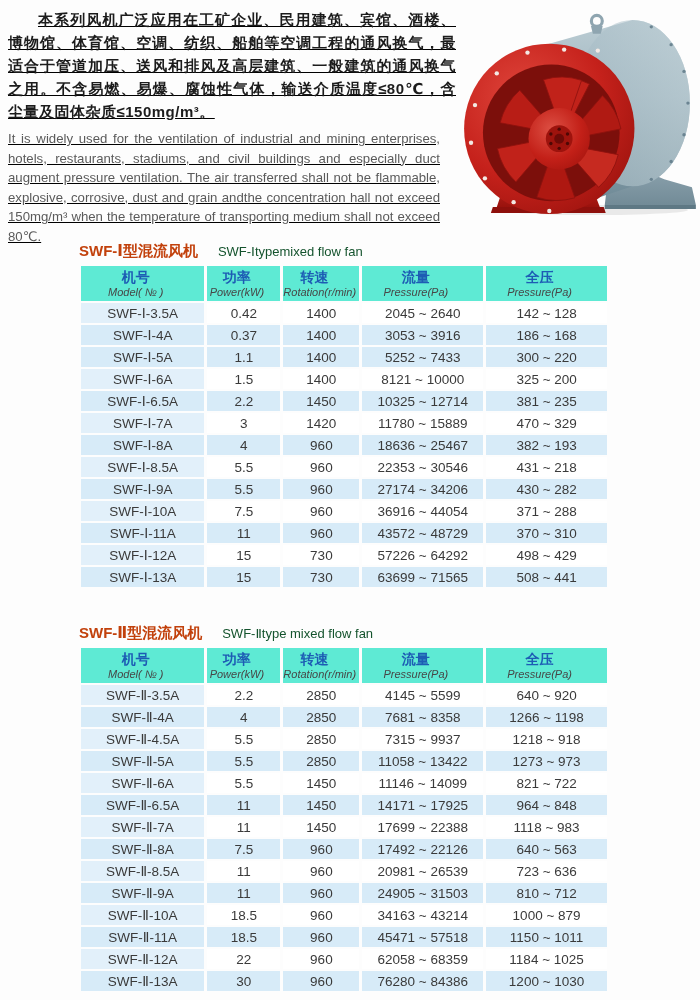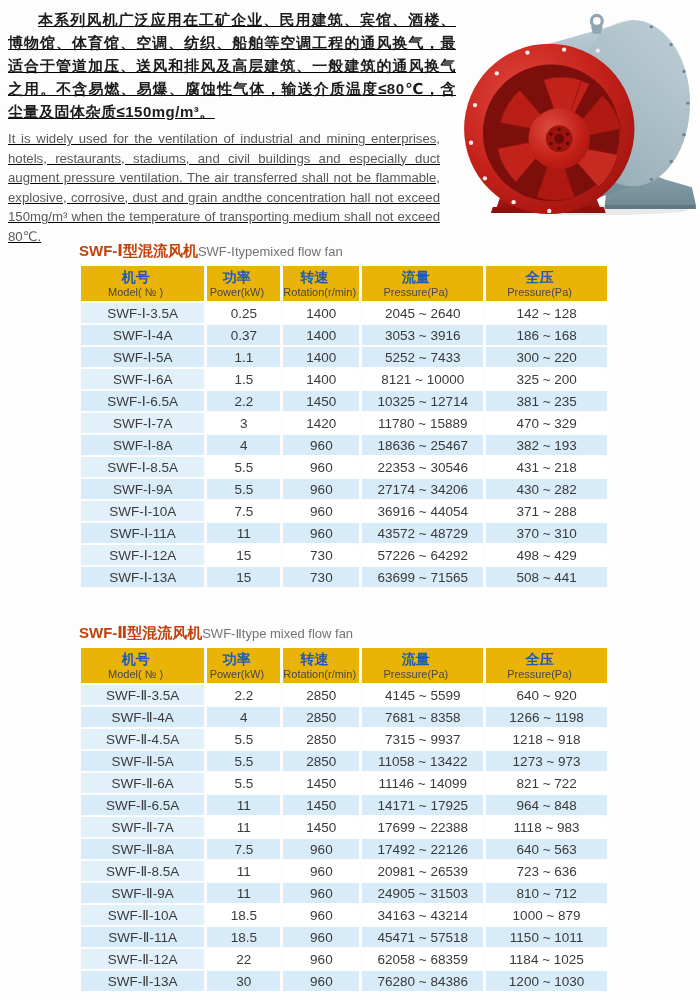--- a/index.html
+++ b/index.html
@@ -29,7 +29,7 @@
   .sec2{top:624px;}
   .sec-title{margin:0 0 3px 1px;white-space:nowrap;}
   .t-zh{font-size:15px;font-weight:bold;color:#c2410c;}
-  .t-en{font-size:13px;color:#737373;margin-left:0;}
+  .t-en{font-size:13px;color:#14532d;margin-left:20px;}
 
   table.spec{
     width:532px;border-collapse:separate;border-spacing:3px 2px;

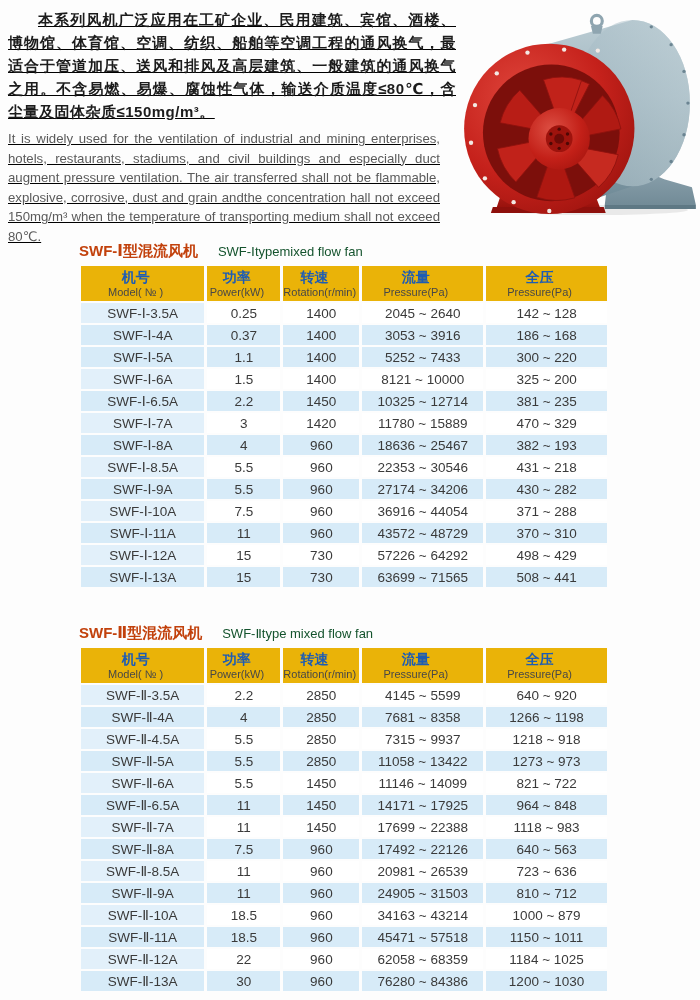--- a/index.html
+++ b/index.html
@@ -42,7 +42,7 @@
   col.c-press{width:23.5%;}
 
   th{
-    background:#eab308;padding:3px 14px 2px 0;font-weight:normal;vertical-align:middle;
+    background:#5eead4;padding:3px 14px 2px 0;font-weight:normal;vertical-align:middle;
   }
   .h-zh{display:block;font-size:14px;font-weight:bold;color:#1d5cb4;line-height:17px;}
   .h-en{display:block;font-size:11px;color:#474747;line-height:13px;}

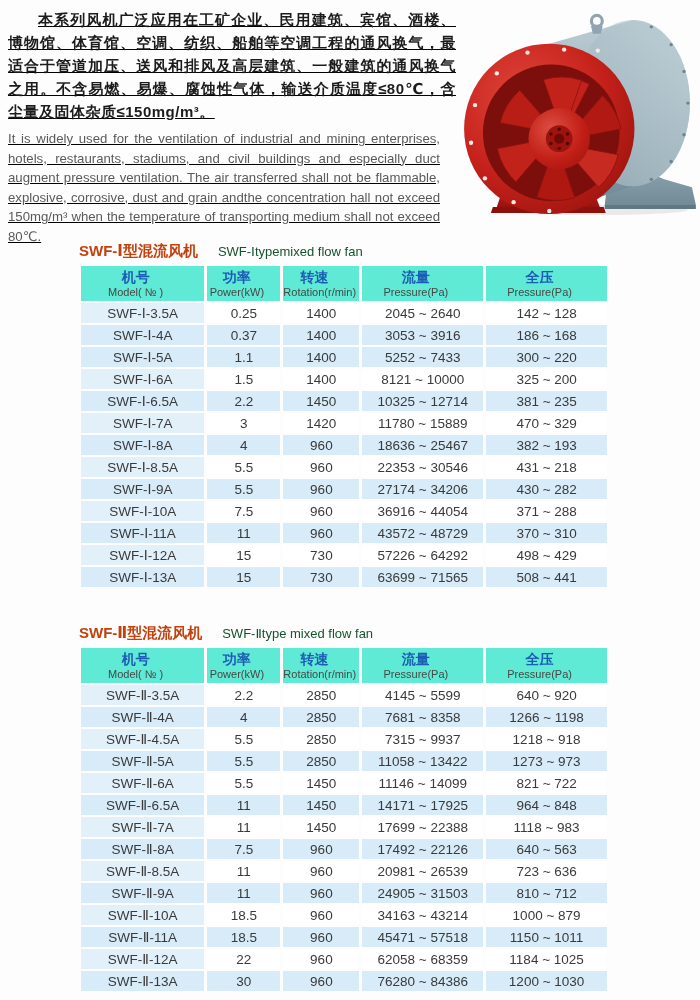--- a/index.html
+++ b/index.html
@@ -45,7 +45,7 @@
     background:#5eead4;padding:3px 14px 2px 0;font-weight:normal;vertical-align:middle;
   }
   .h-zh{display:block;font-size:14px;font-weight:bold;color:#1d5cb4;line-height:17px;}
-  .h-en{display:block;font-size:11px;color:#474747;line-height:13px;}
+  .h-en{display:block;font-size:11px;color:#474747;line-height:13px;font-style:italic;}
 
   td{
     background:#ffffff;text-align:center;vertical-align:middle;

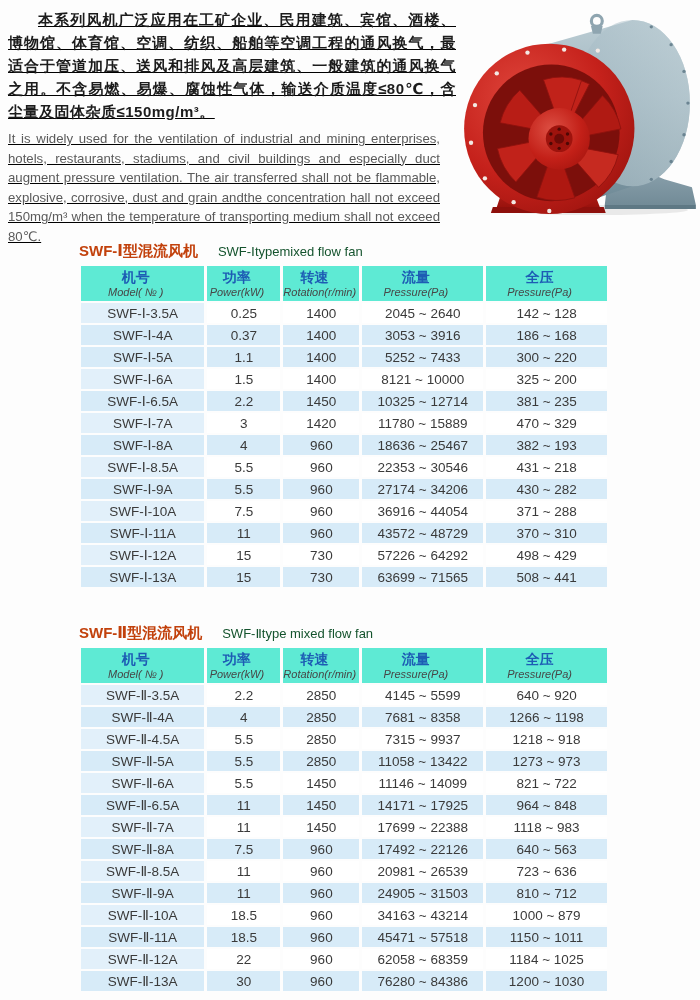--- a/index.html
+++ b/index.html
@@ -213,7 +213,7 @@
       <tbody>
           <tr>
             <td class="model-col">SWF-Ⅰ-3.5A</td>
-            <td>0.25</td>
+            <td>0.42</td>
             <td>1400</td>
             <td>2045 ~ 2640</td>
             <td>142 ~ 128</td>

